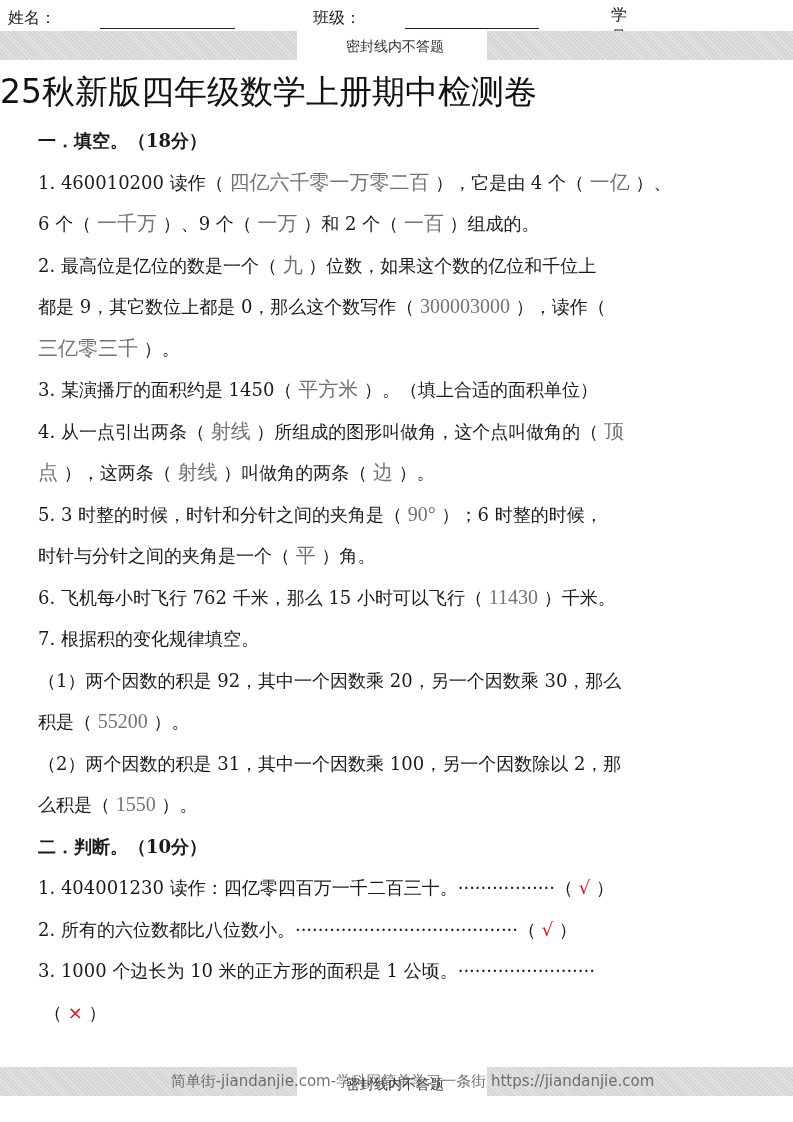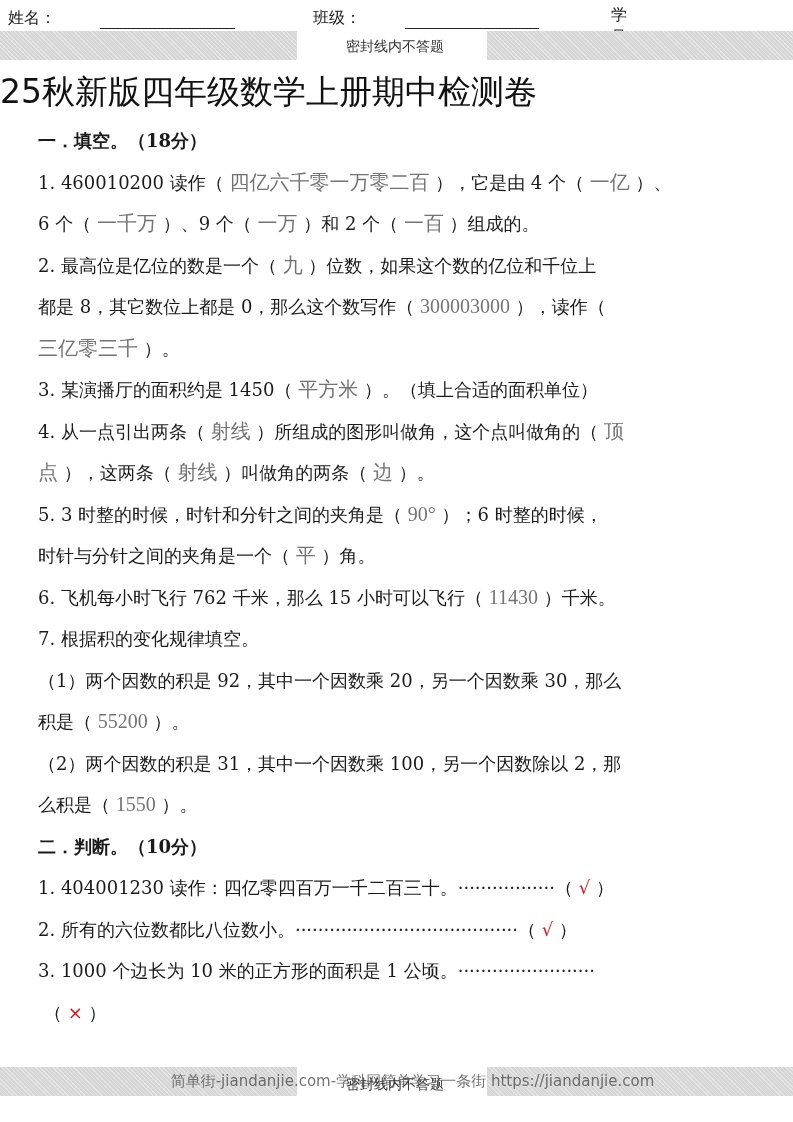--- a/index.html
+++ b/index.html
@@ -166,7 +166,7 @@
     <span>2.  最高位是亿位的数是一个（ </span><span class="ans">九</span><span> ）位数，如果这个数的亿位和千位上</span>
   </div>
   <div class="line">
-    <span>都是 8，其它数位上都是 0，那么这个数写作（ </span><span class="ans">300003000</span><span> ），读作（</span>
+    <span>都是 9，其它数位上都是 0，那么这个数写作（ </span><span class="ans">300003000</span><span> ），读作（</span>
   </div>
   <div class="line">
     <span class="ans">三亿零三千</span><span> ）。</span>

